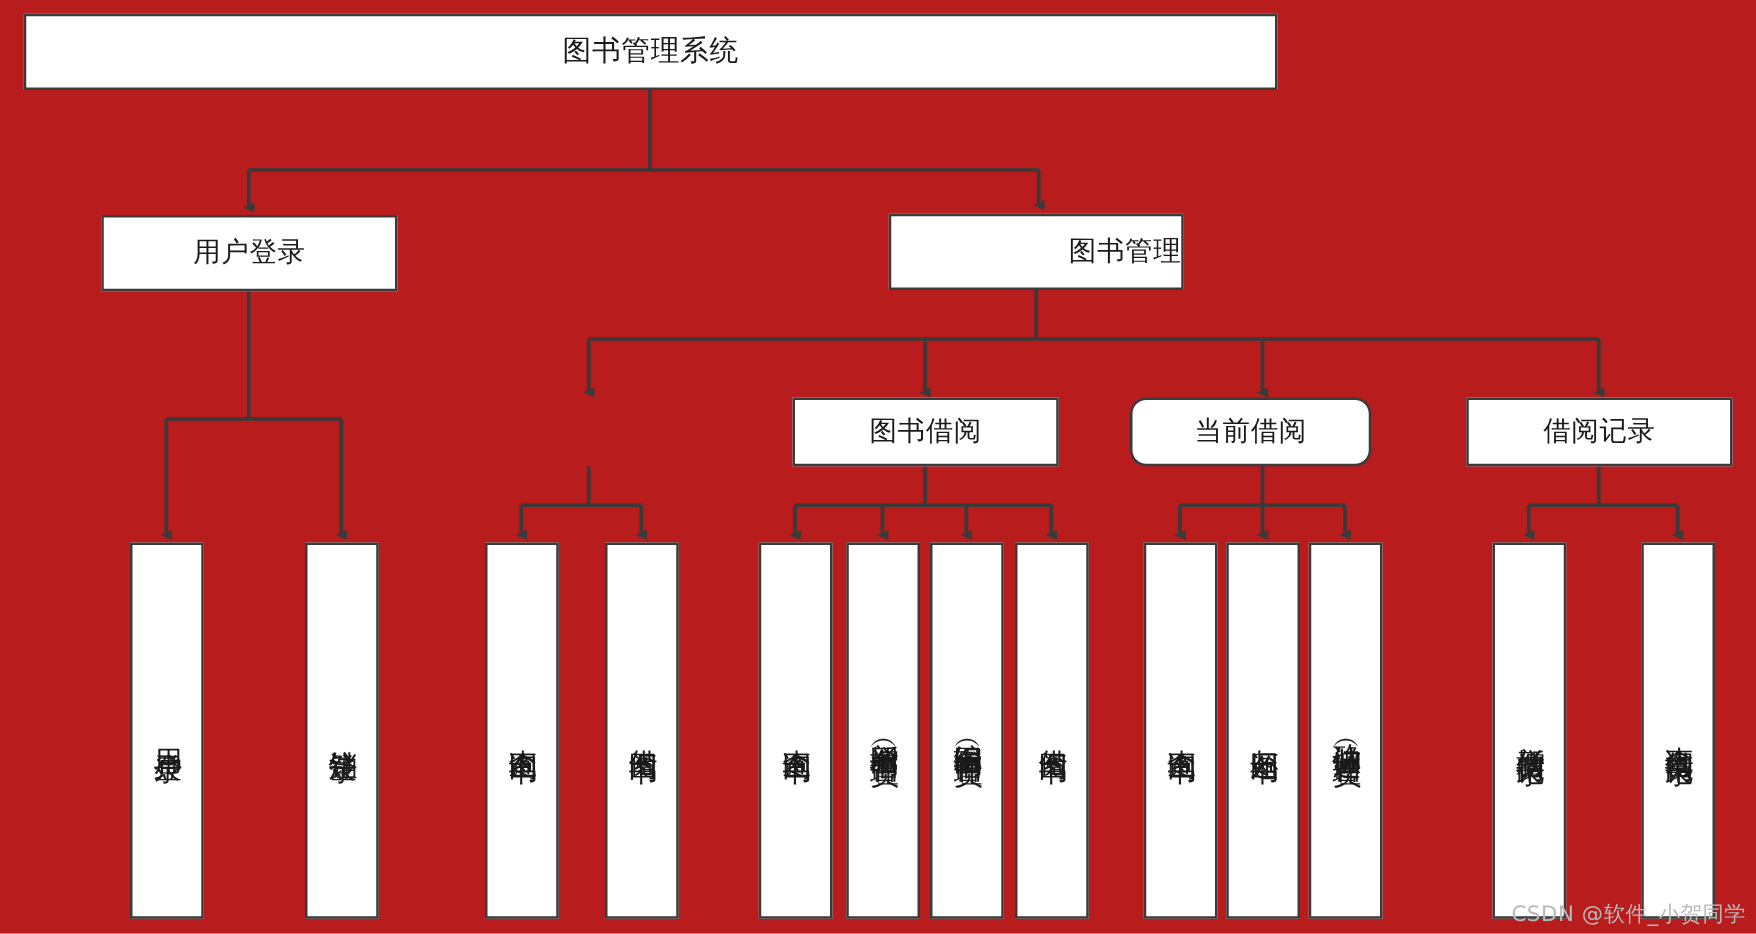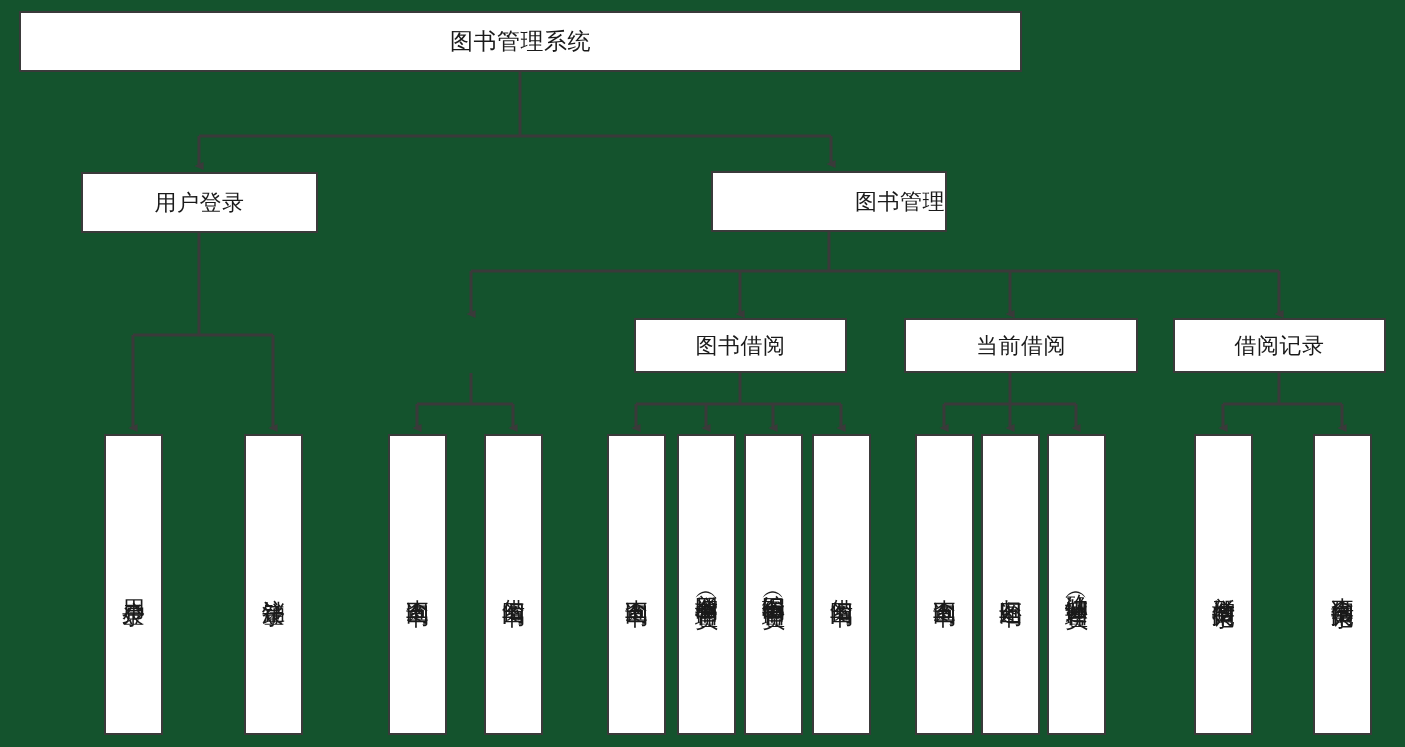--- a/index.html
+++ b/index.html
@@ -15,7 +15,7 @@
     position: relative;
     width: 1405px;
     height: 747px;
-    background: #14532d;
+    background: #b91c1c;
     overflow: hidden;
   }
   #edge-layer {

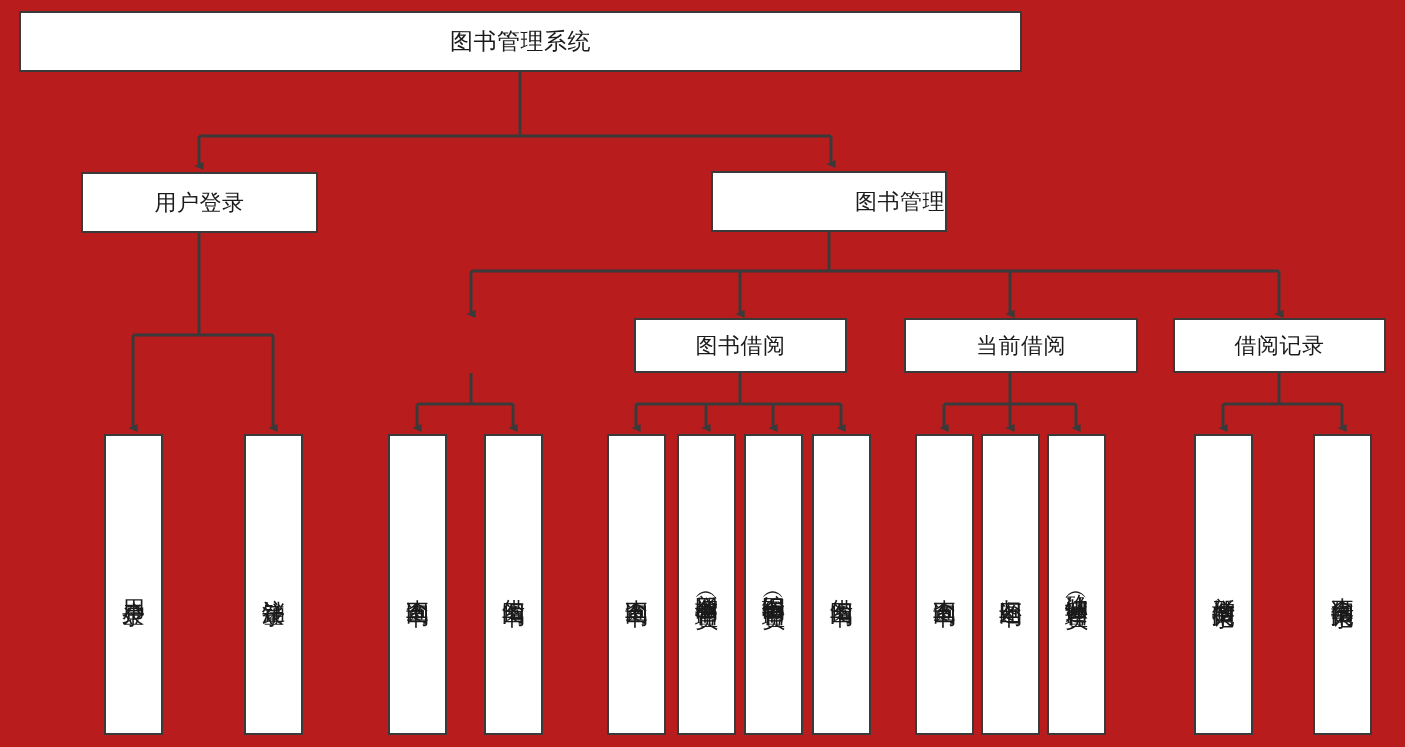--- a/index.html
+++ b/index.html
@@ -143,7 +143,7 @@
   <div class="node h" style="left:634px; top:318px; width:213px; height:55px;align-items:center;">
     <span class="label">图书借阅</span>
   </div>
-  <div class="node h" style="left:904px; top:318px; width:234px; height:55px;">
+  <div class="node h" style="left:904px; top:318px; width:193px; height:55px;border-radius:13px;">
     <span class="label">当前借阅</span>
   </div>
   <div class="node h" style="left:1173px; top:318px; width:213px; height:55px;">

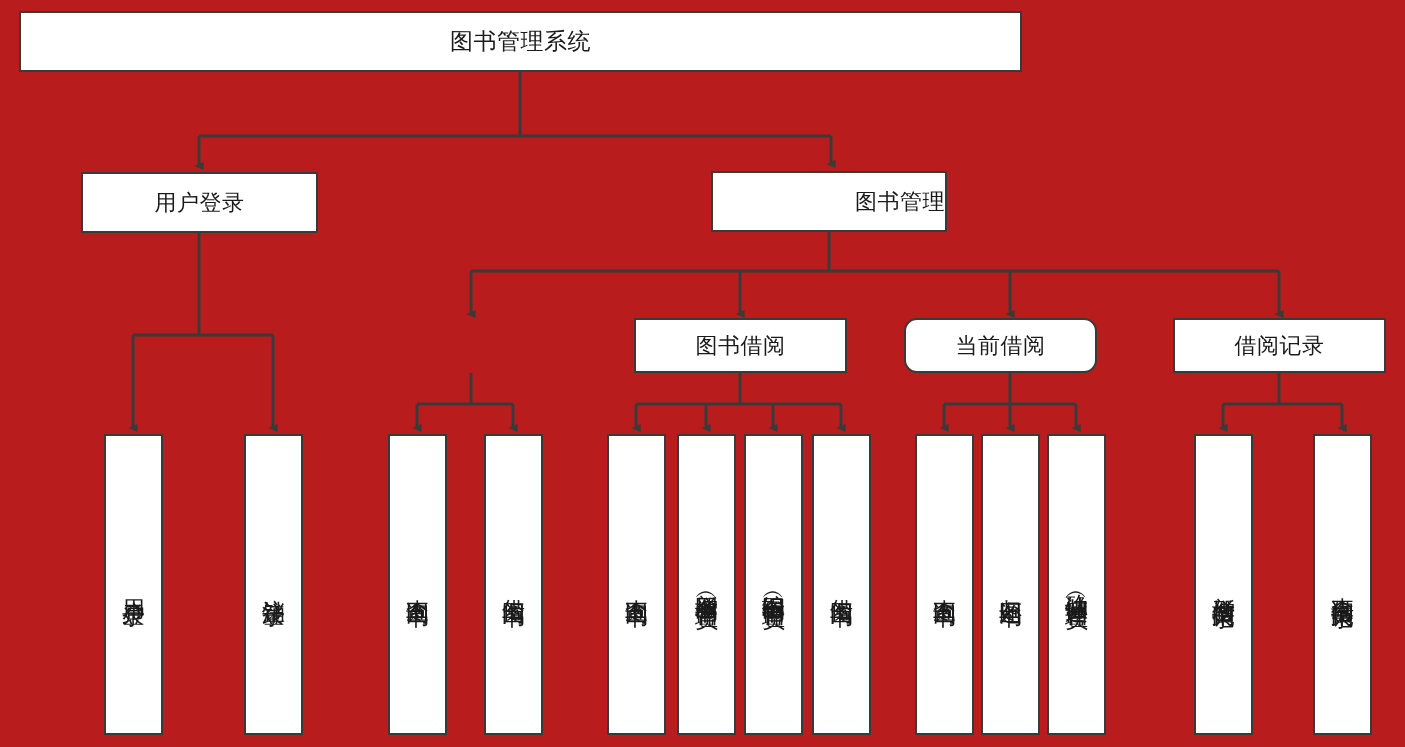--- a/index.html
+++ b/index.html
@@ -194,6 +194,7 @@
     <span class="label">查询借阅记录</span>
   </div>
 
+  <div id="watermark">CSDN @软件_小贺同学</div>
 
 </div>
 

